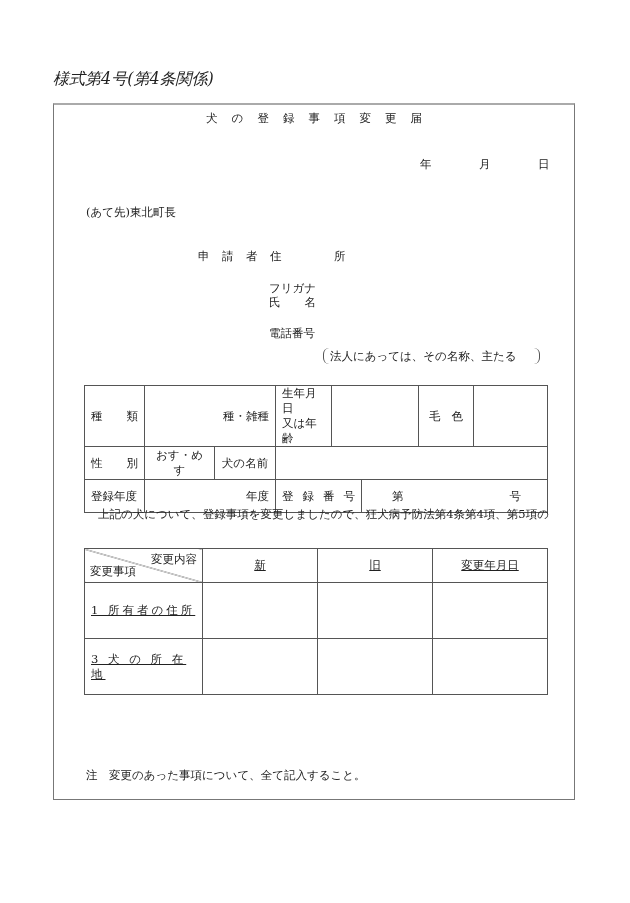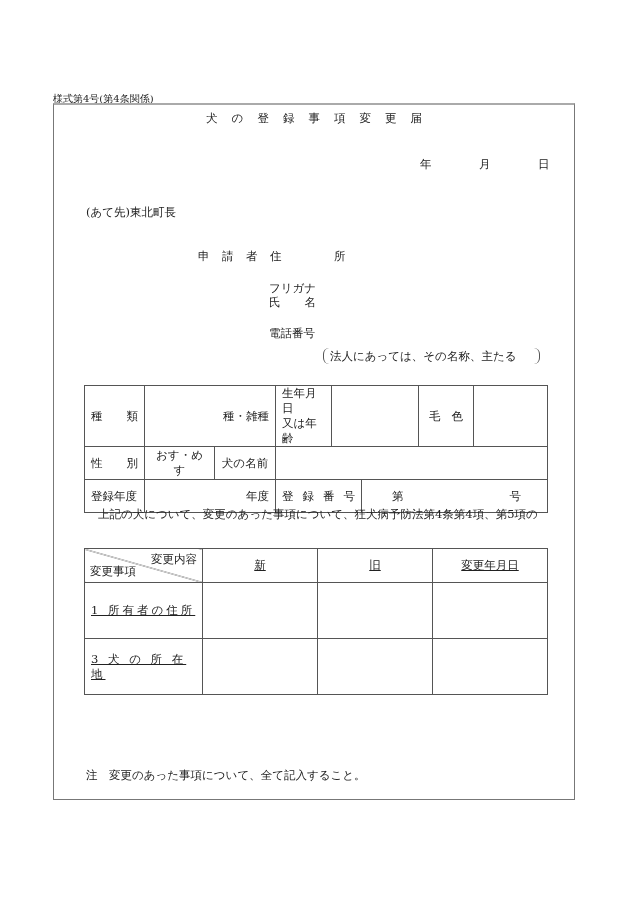--- a/index.html
+++ b/index.html
@@ -8,7 +8,7 @@
     font-family: "DejaVu Serif", "Liberation Serif", serif; color:#222; font-size:11.5px;
   }
   .abs { position:absolute; white-space:nowrap; }
-  #form-number { left:53px; top:92px; font-size:10px; }
+  #form-number { left:53px; top:69px; font-size:16px;font-style:italic; }
   #frame {
     position:absolute; left:53px; top:103px; width:522px; height:697px;
     border:1px solid #777; border-top:2px solid #aaa; box-sizing:border-box;

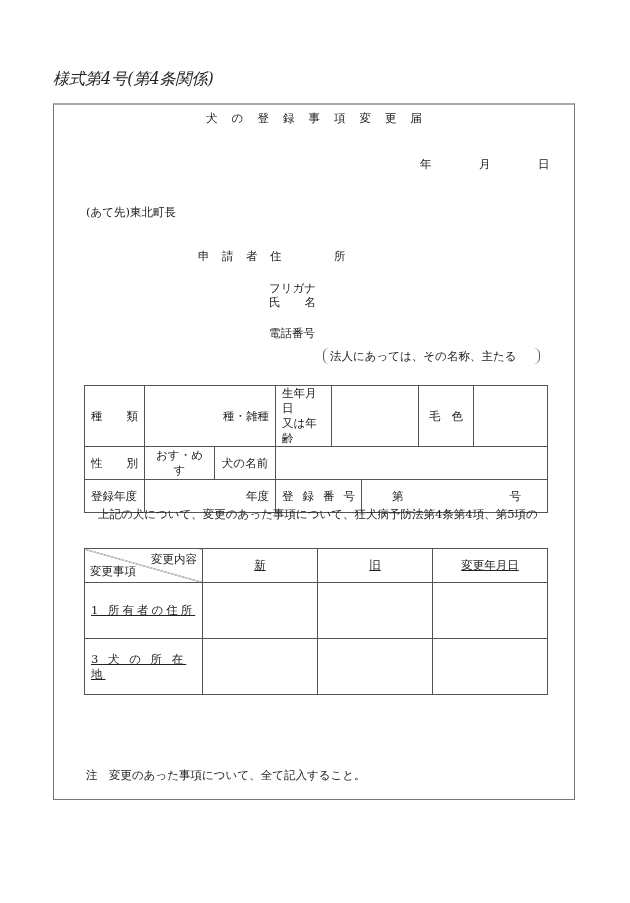--- a/index.html
+++ b/index.html
@@ -146,7 +146,7 @@
   </table>
 
 <div class="abs" id="statement">
-  <div class="indent">上記の犬について、変更のあった事項について、狂犬病予防法第4条第4項、第5項の</div>
+  <div class="indent">上記の犬について、登録事項を変更しましたので、狂犬病予防法第4条第4項、第5項の</div>
 </div>
 
 <table id="change-table">

